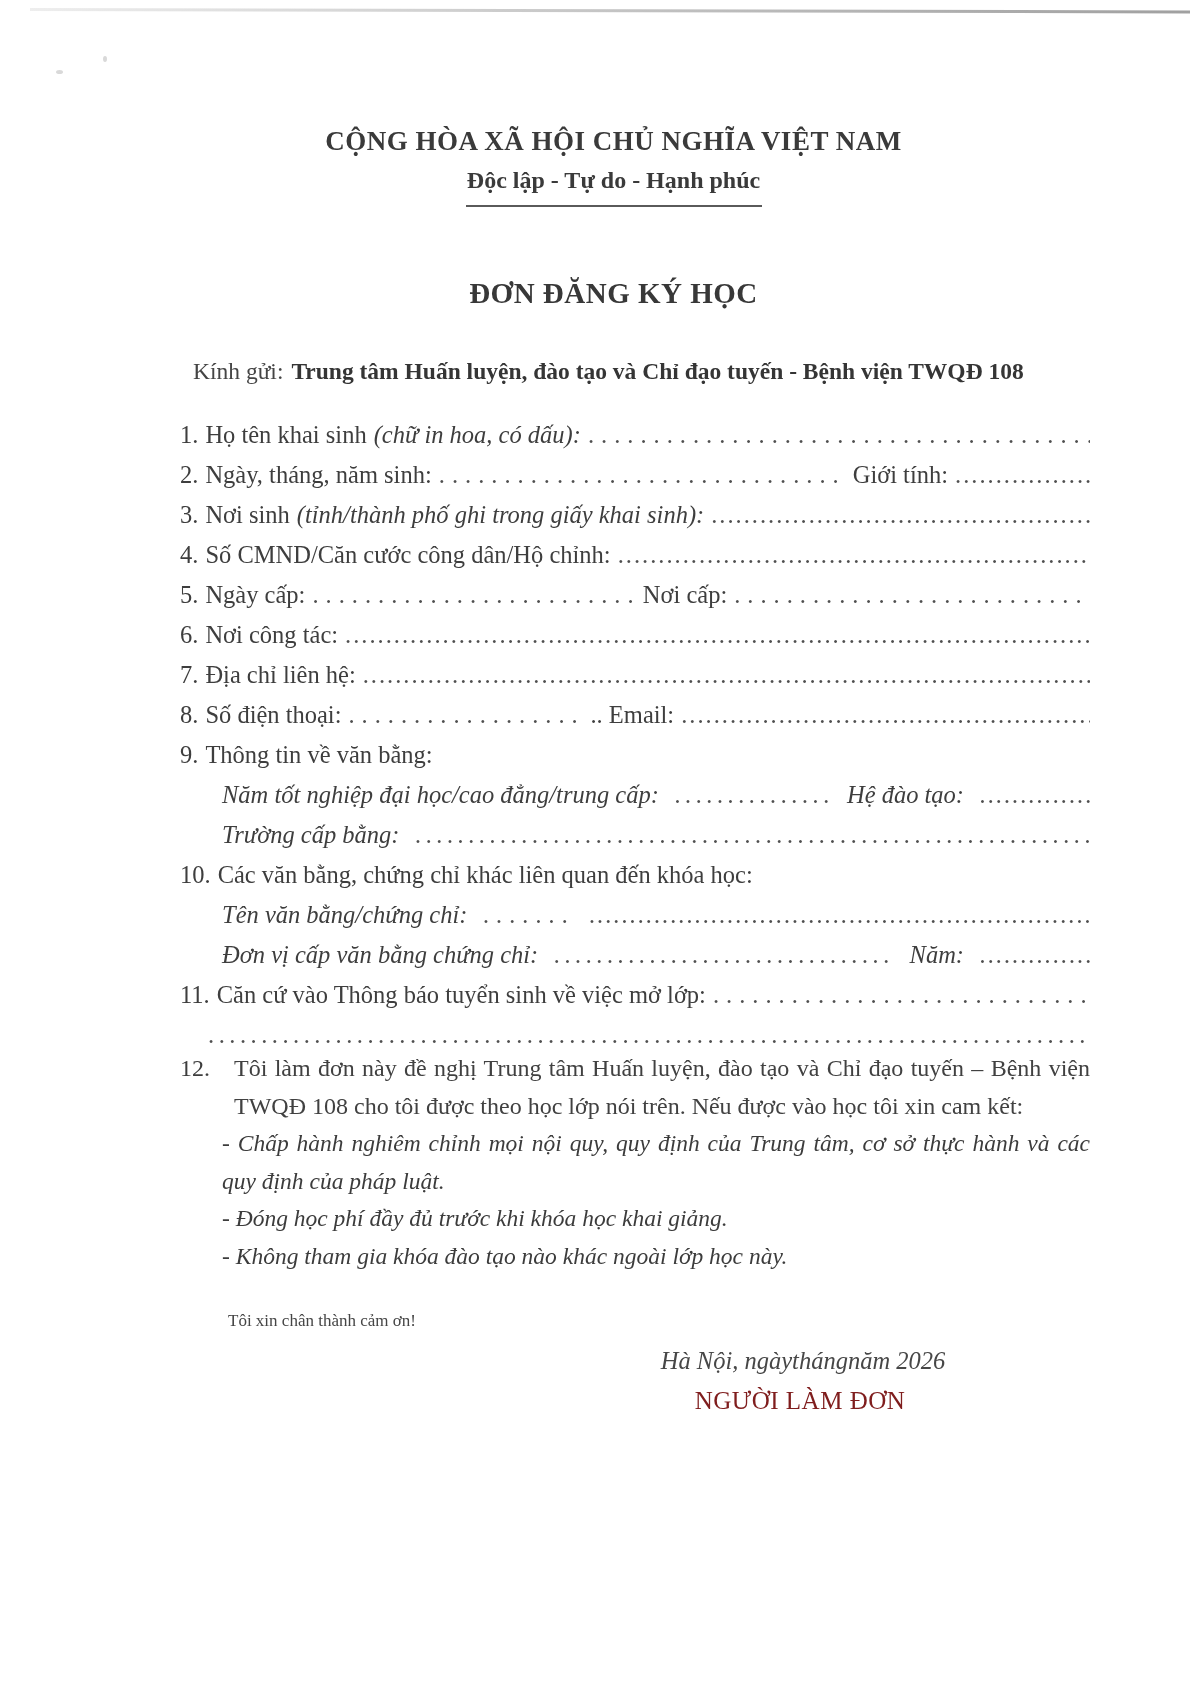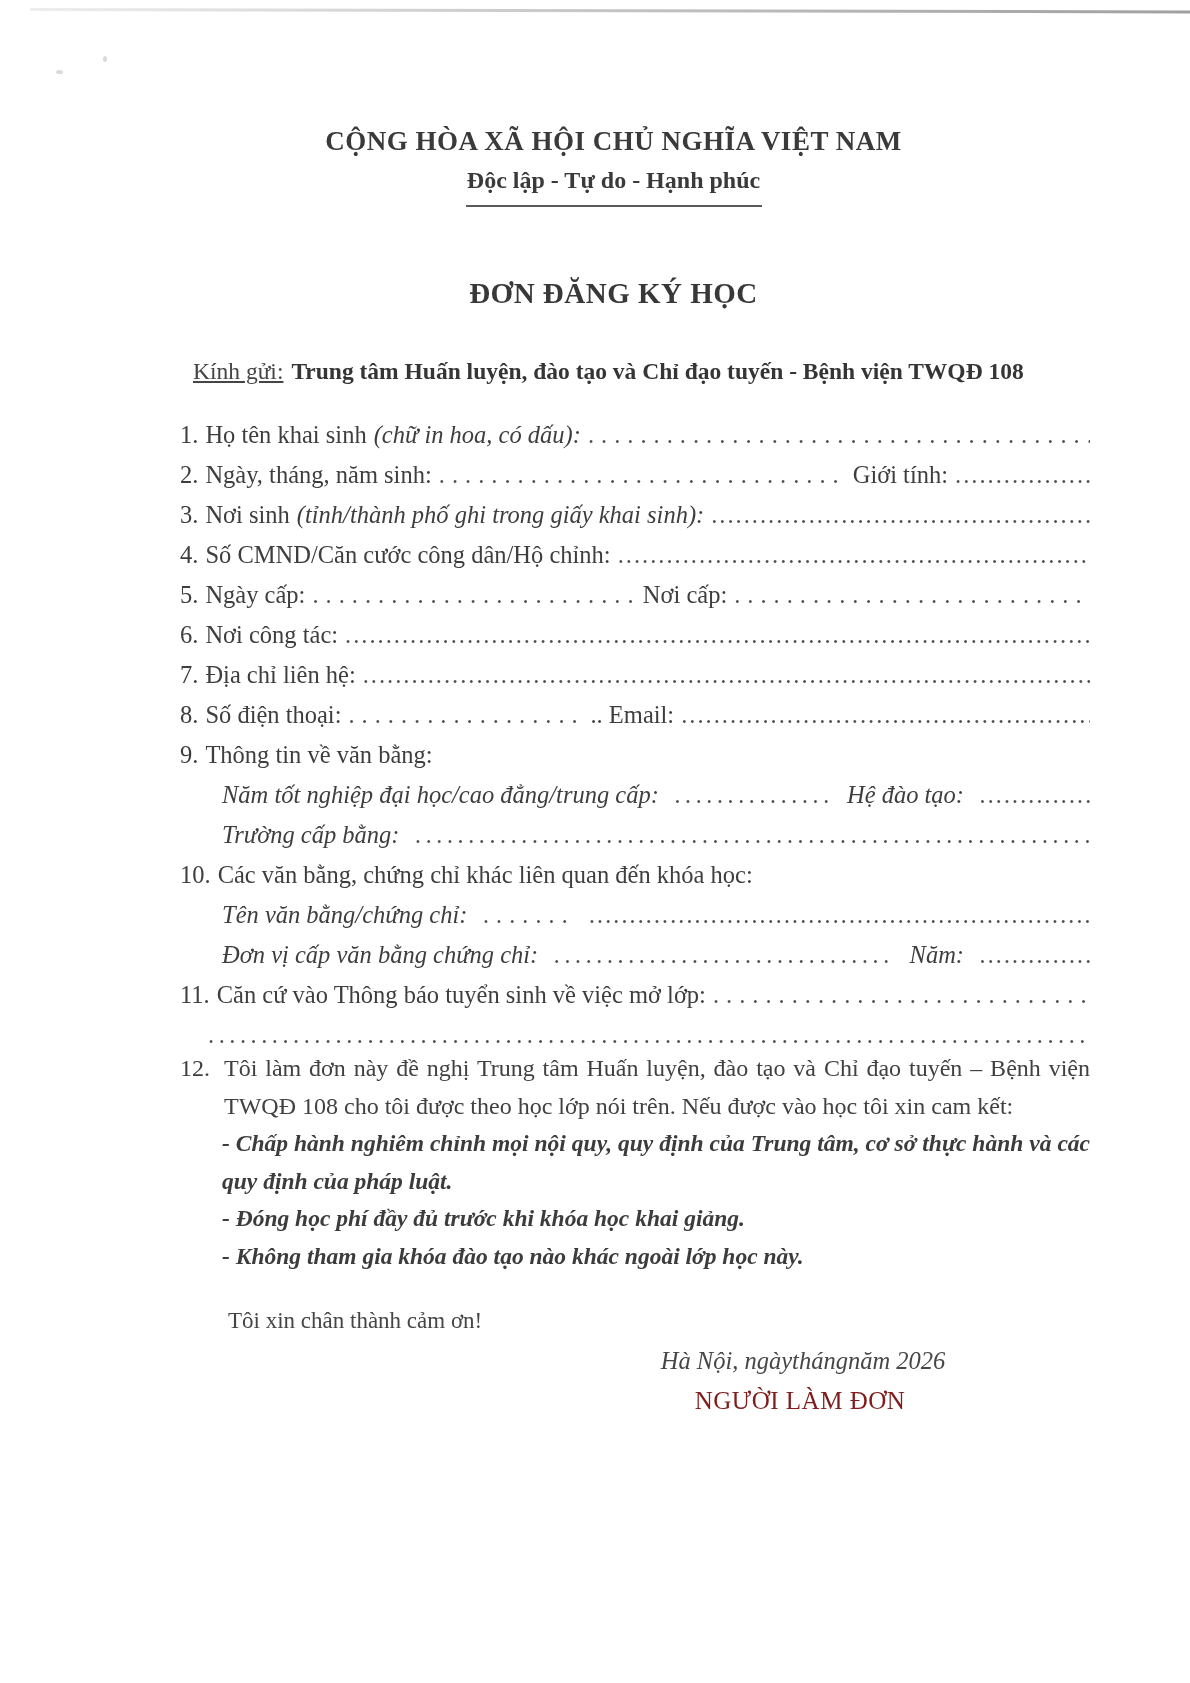--- a/index.html
+++ b/index.html
@@ -31,7 +31,7 @@
 
   .content{padding:0 100px 0 180px;}
   .recipient{margin-top:44px;padding-left:13px;font-size:23.5px;line-height:32px;white-space:nowrap;}
-  .rlabel{color:#454545;margin-right:8px;text-decoration:underline;}
+  .rlabel{color:#454545;margin-right:8px;}
   .rvalue{font-weight:bold;color:#353535;}
 
   .form{margin-top:28px;font-size:24.5px;}

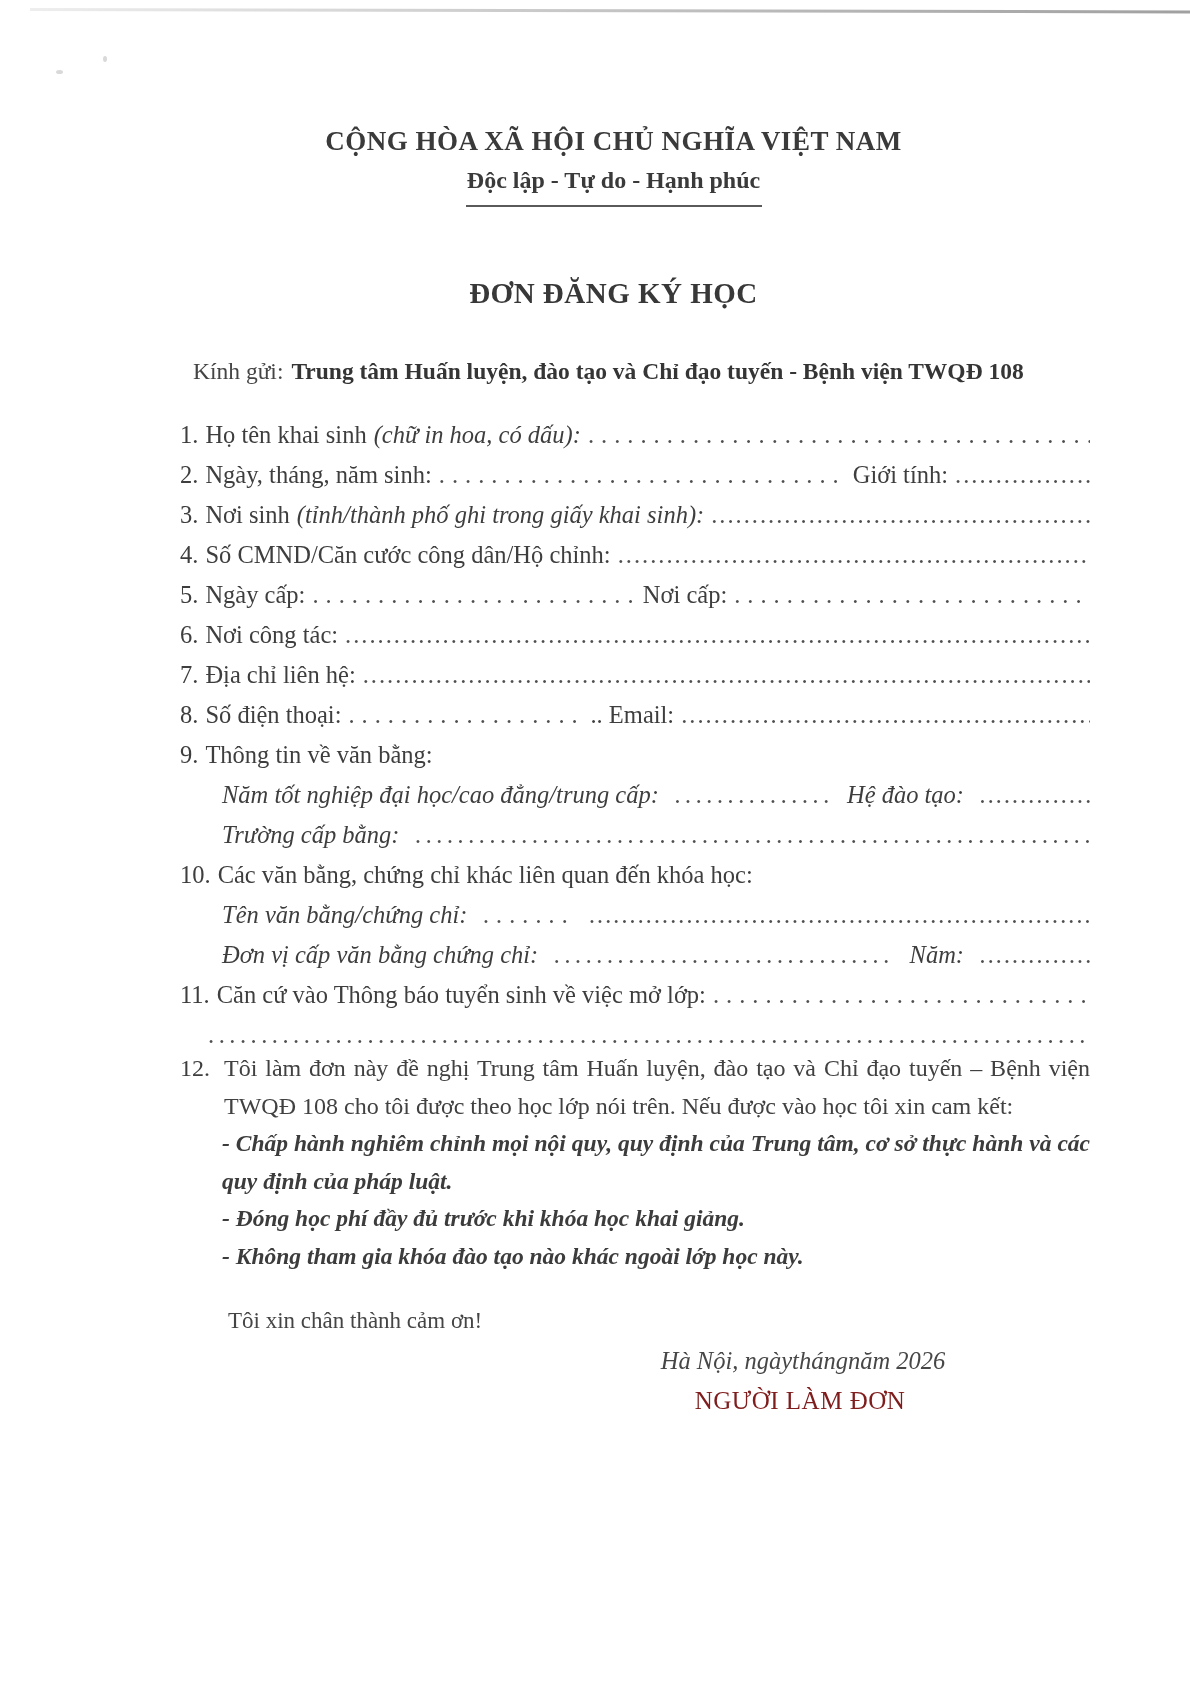--- a/index.html
+++ b/index.html
@@ -55,7 +55,7 @@
   .w235{flex:0 0 235px !important;}
   .fx11{flex:1.1 1 0 !important;}
 
-  .para12{display:flex;column-gap:9px;margin-top:-6px;font-size:24px;line-height:38px;}
+  .para12{display:flex;column-gap:19px;margin-top:-6px;font-size:24px;line-height:38px;}
   .ptext{flex:1;text-align:justify;color:#414141;}
 
   .commits{padding-left:42px;font-size:23.5px;line-height:37.5px;font-weight:bold;font-style:italic;color:#3c3c3c;}

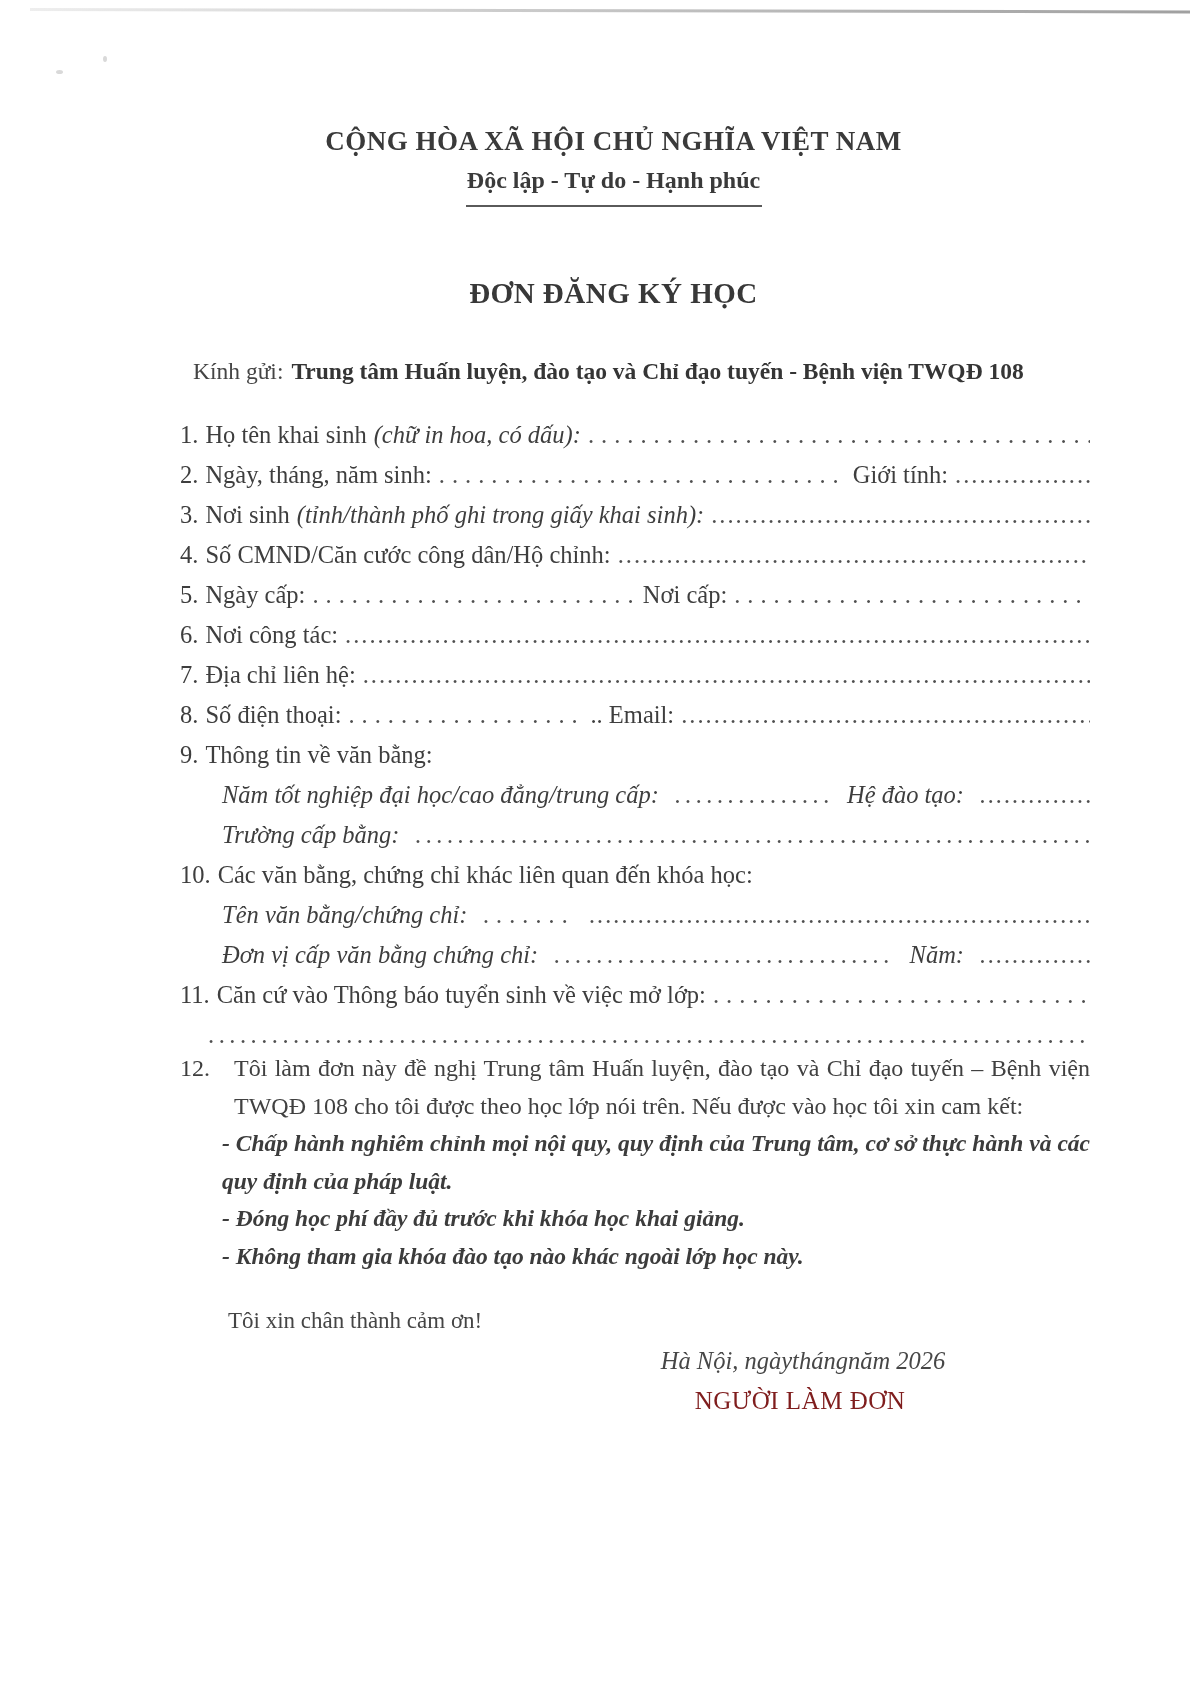--- a/index.html
+++ b/index.html
@@ -58,7 +58,7 @@
   .para12{display:flex;column-gap:19px;margin-top:-6px;font-size:24px;line-height:38px;}
   .ptext{flex:1;text-align:justify;color:#414141;}
 
-  .commits{padding-left:42px;font-size:23.5px;line-height:37.5px;font-weight:bold;font-style:italic;color:#3c3c3c;}
+  .commits{padding-left:42px;font-size:23.5px;line-height:37.5px;font-weight:normal;font-style:italic;color:#3c3c3c;}
   .commit{text-align:justify;}
 
   .thanks{margin-top:26px;padding-left:48px;font-size:23px;line-height:40px;color:#454545;}

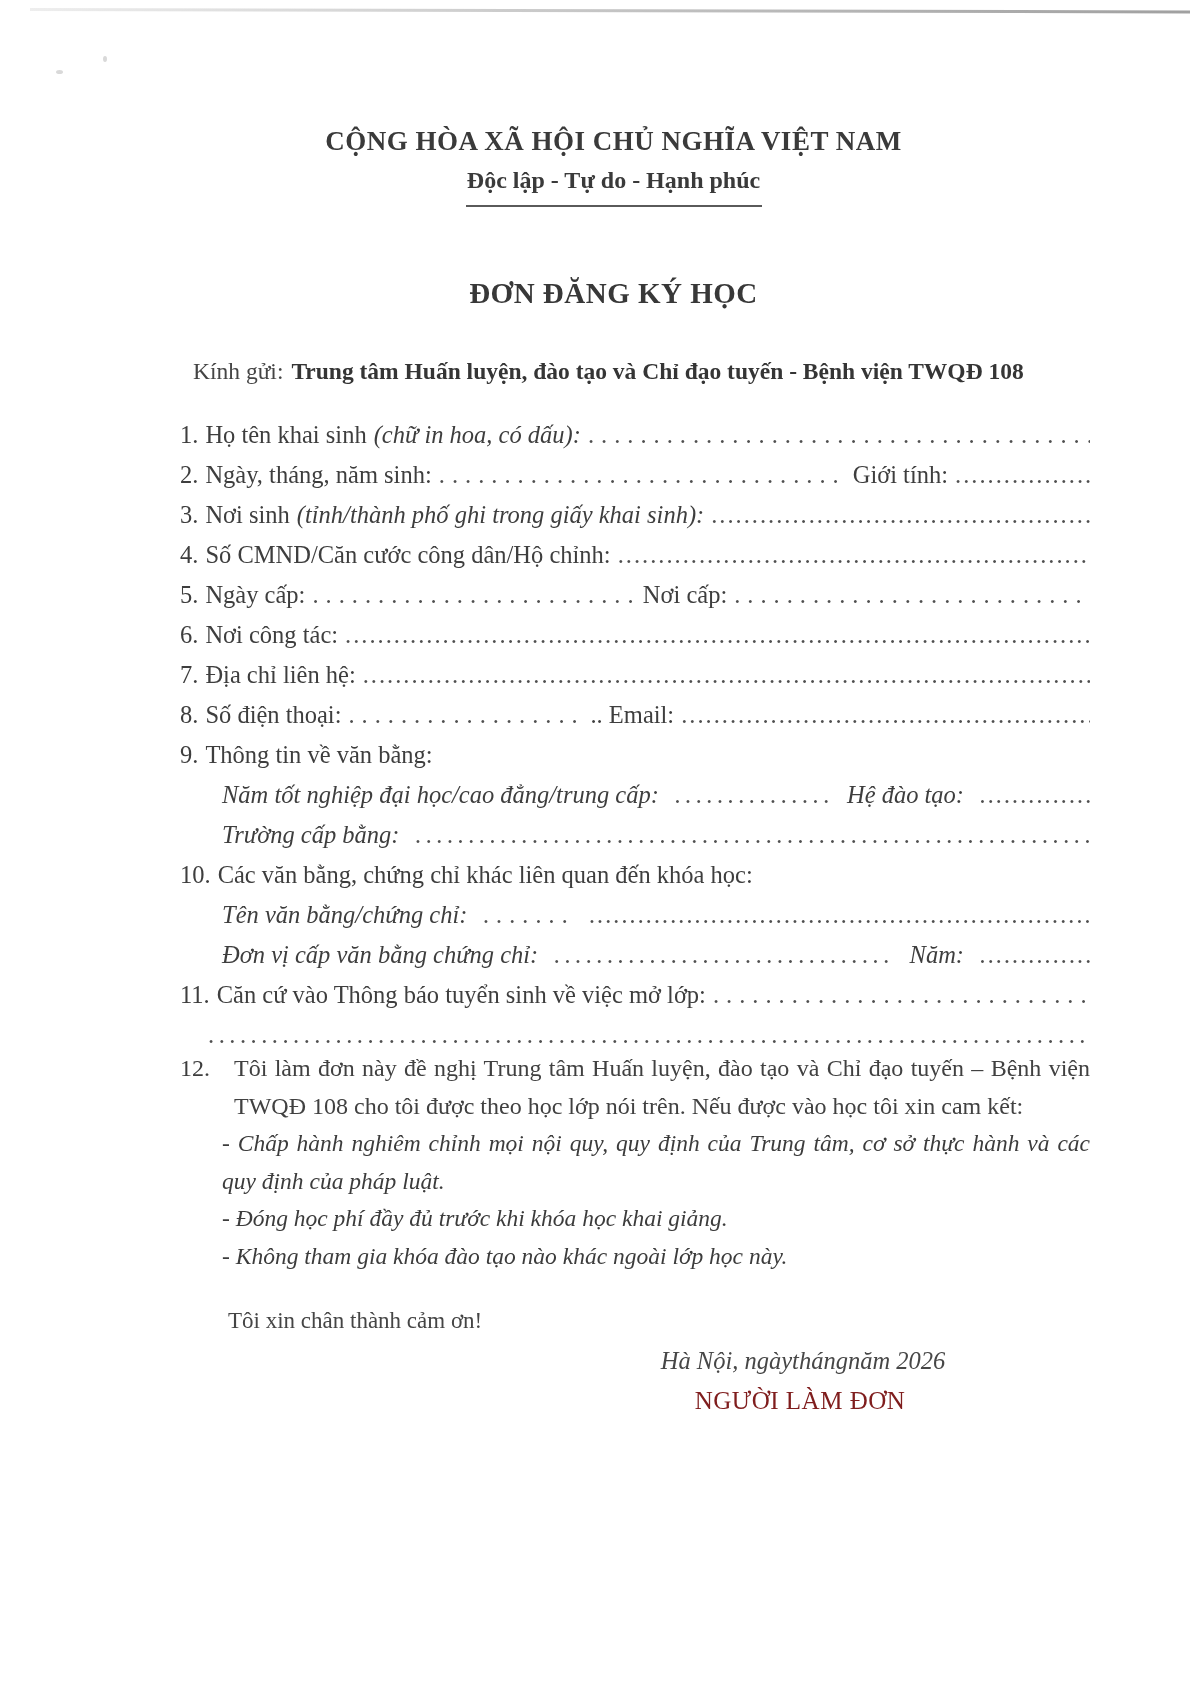--- a/index.html
+++ b/index.html
@@ -61,7 +61,7 @@
   .commits{padding-left:42px;font-size:23.5px;line-height:37.5px;font-weight:normal;font-style:italic;color:#3c3c3c;}
   .commit{text-align:justify;}
 
-  .thanks{margin-top:26px;padding-left:48px;font-size:23px;line-height:40px;color:#454545;}
+  .thanks{margin-top:26px;padding-left:48px;font-size:17px;line-height:40px;color:#454545;}
 
   .sig{width:430px;margin:0 72px 0 auto;font-size:24.5px;}
   .sig-date{display:flex;justify-content:center;font-style:italic;line-height:40px;color:#474747;}

